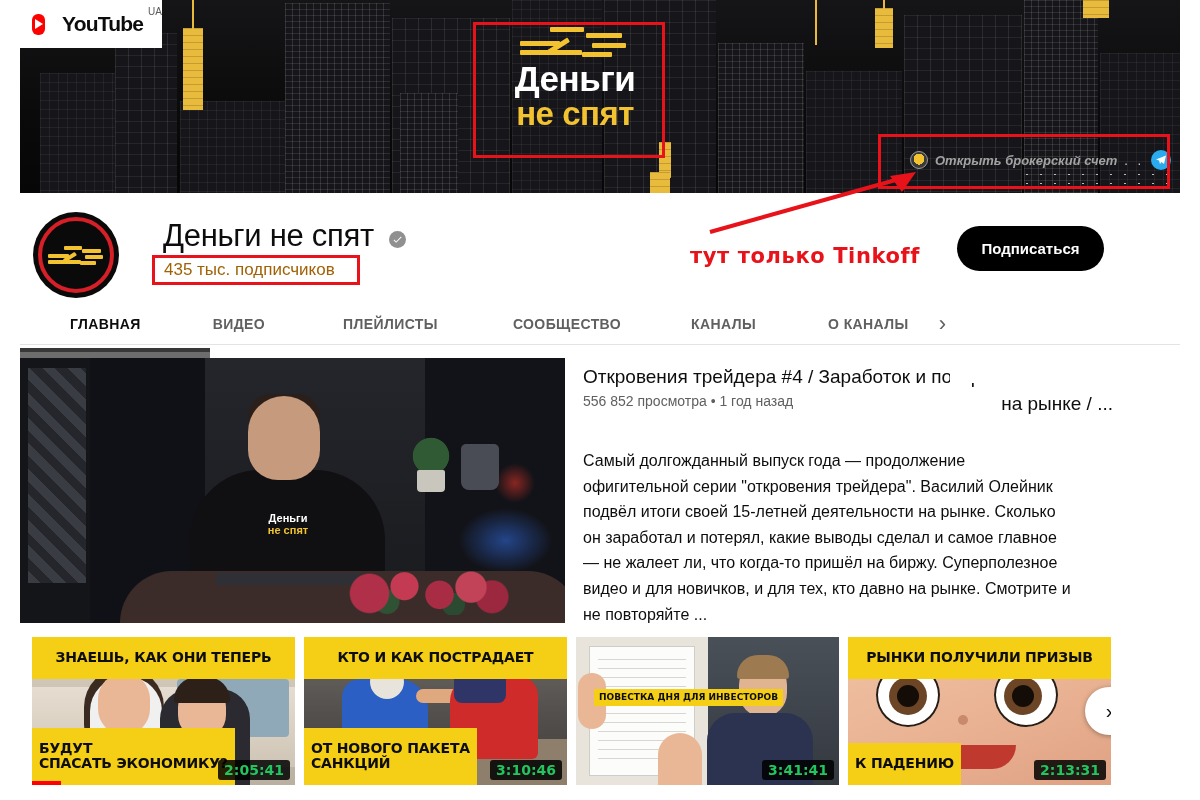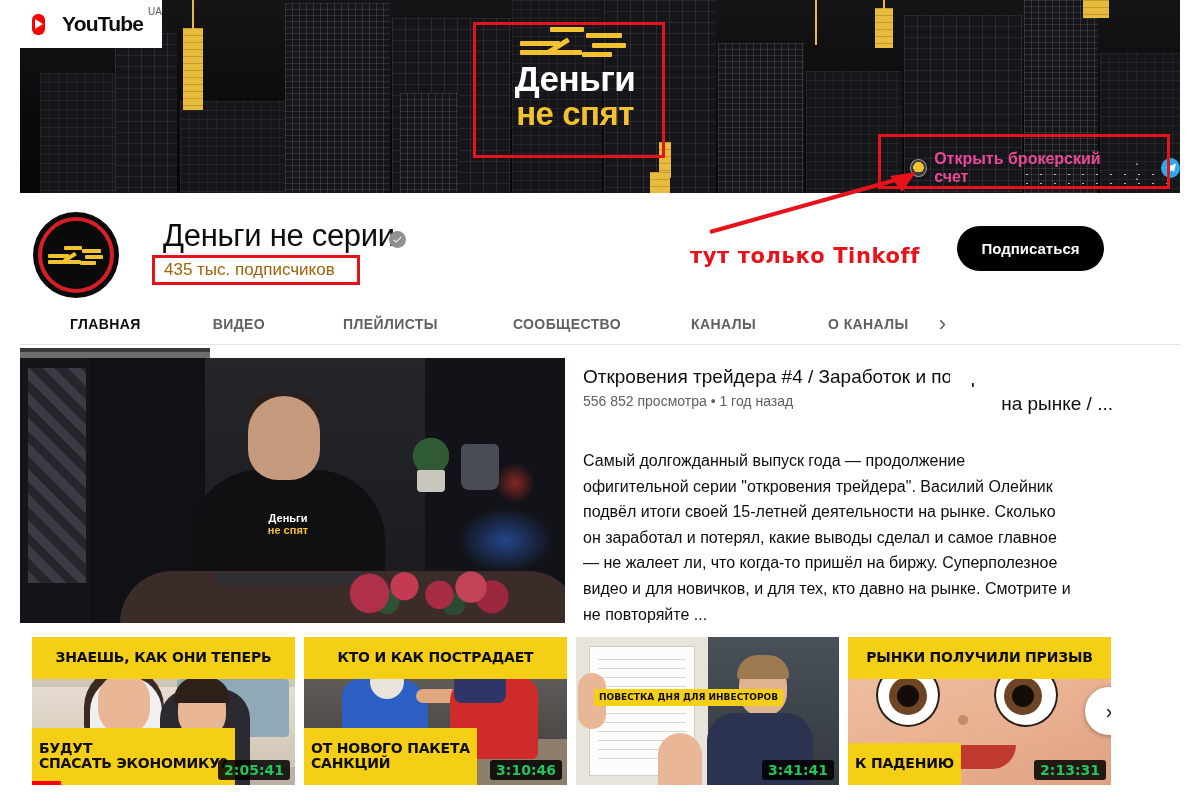--- a/index.html
+++ b/index.html
@@ -89,7 +89,7 @@
     background: radial-gradient(circle at 50% 45%, #f2c230 0 45%, #3a3a3a 46% 100%);
     border: 1px solid #9a9a9a;
   }
-  .broker-txt { color: #ec4899; font-size: 16px; font-weight: bold; }
+  .broker-txt { color: #a3a3a3; font-size: 13px; font-weight: bold; font-style: italic; }
   .dot-sep { color: #cfcfcf; font-size: 13px; letter-spacing: 3px; }
   .tg-ico {
     width: 20px; height: 20px; border-radius: 50%; background: #2aabee;

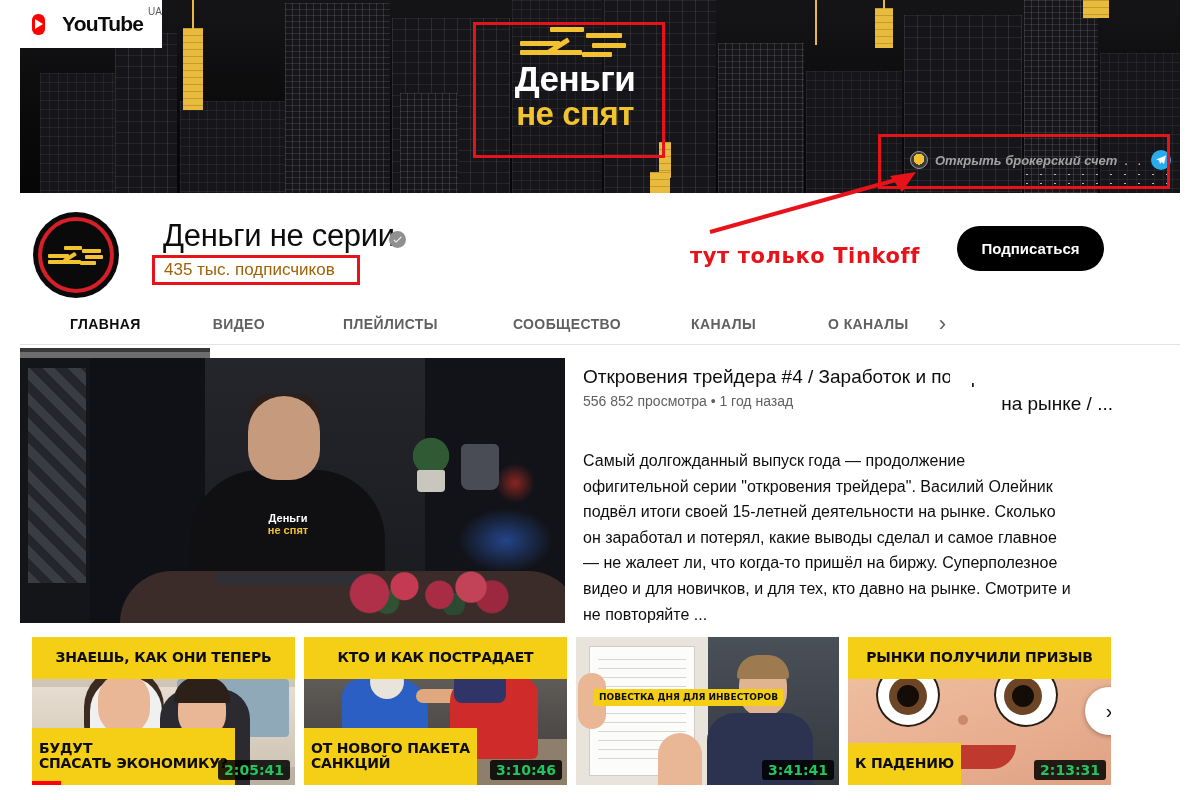--- a/index.html
+++ b/index.html
@@ -405,7 +405,7 @@
     </span>
   </div>
 
-  <div class="ch-name">Деньги не серии</div>
+  <div class="ch-name">Деньги не спят</div>
   <div class="verified">
     <svg viewBox="0 0 24 24" fill="#fff">
         <path d="M9 16.2 4.8 12l-1.4 1.4L9 19 21 7l-1.4-1.4z"></path>

